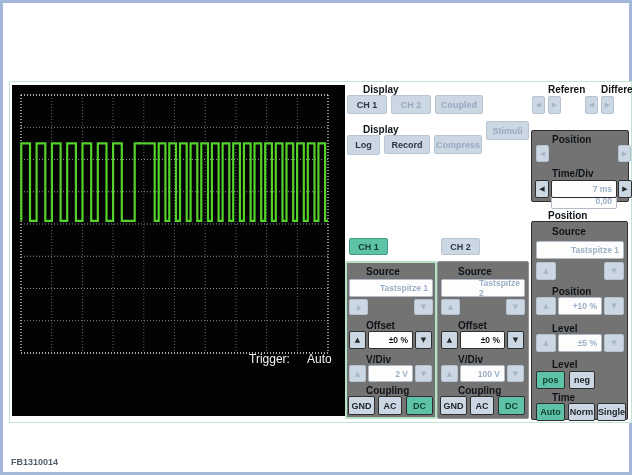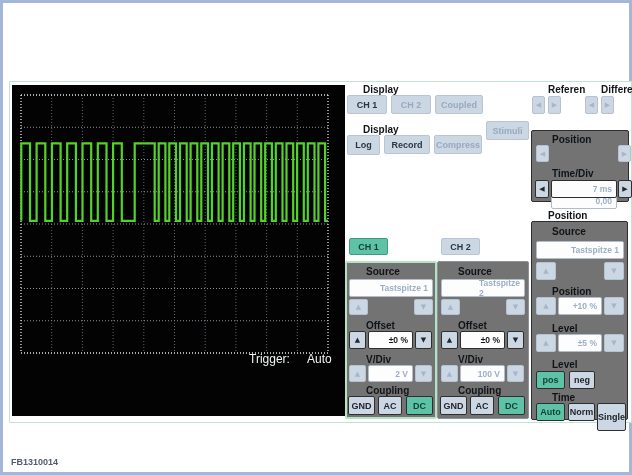--- a/index.html
+++ b/index.html
@@ -139,7 +139,7 @@
       <div class="abs lbl" style="left:4px; top:170px;">Time</div>
       <div class="btn tealdark abs" style="left:4px; top:181px; width:29px; height:18px;">Auto</div>
       <div class="btn dark abs" style="left:36px; top:181px; width:27px; height:18px;">Norm</div>
-      <div class="btn dark abs" style="left:65px; top:181px; width:29px; height:28px;">Single</div>
+      <div class="btn dark abs" style="left:65px; top:181px; width:29px; height:18px;">Single</div>
     </div>
 
     <div class="btn teal abs" style="left:339px; top:156px; width:39px; height:17px;">CH 1</div>

